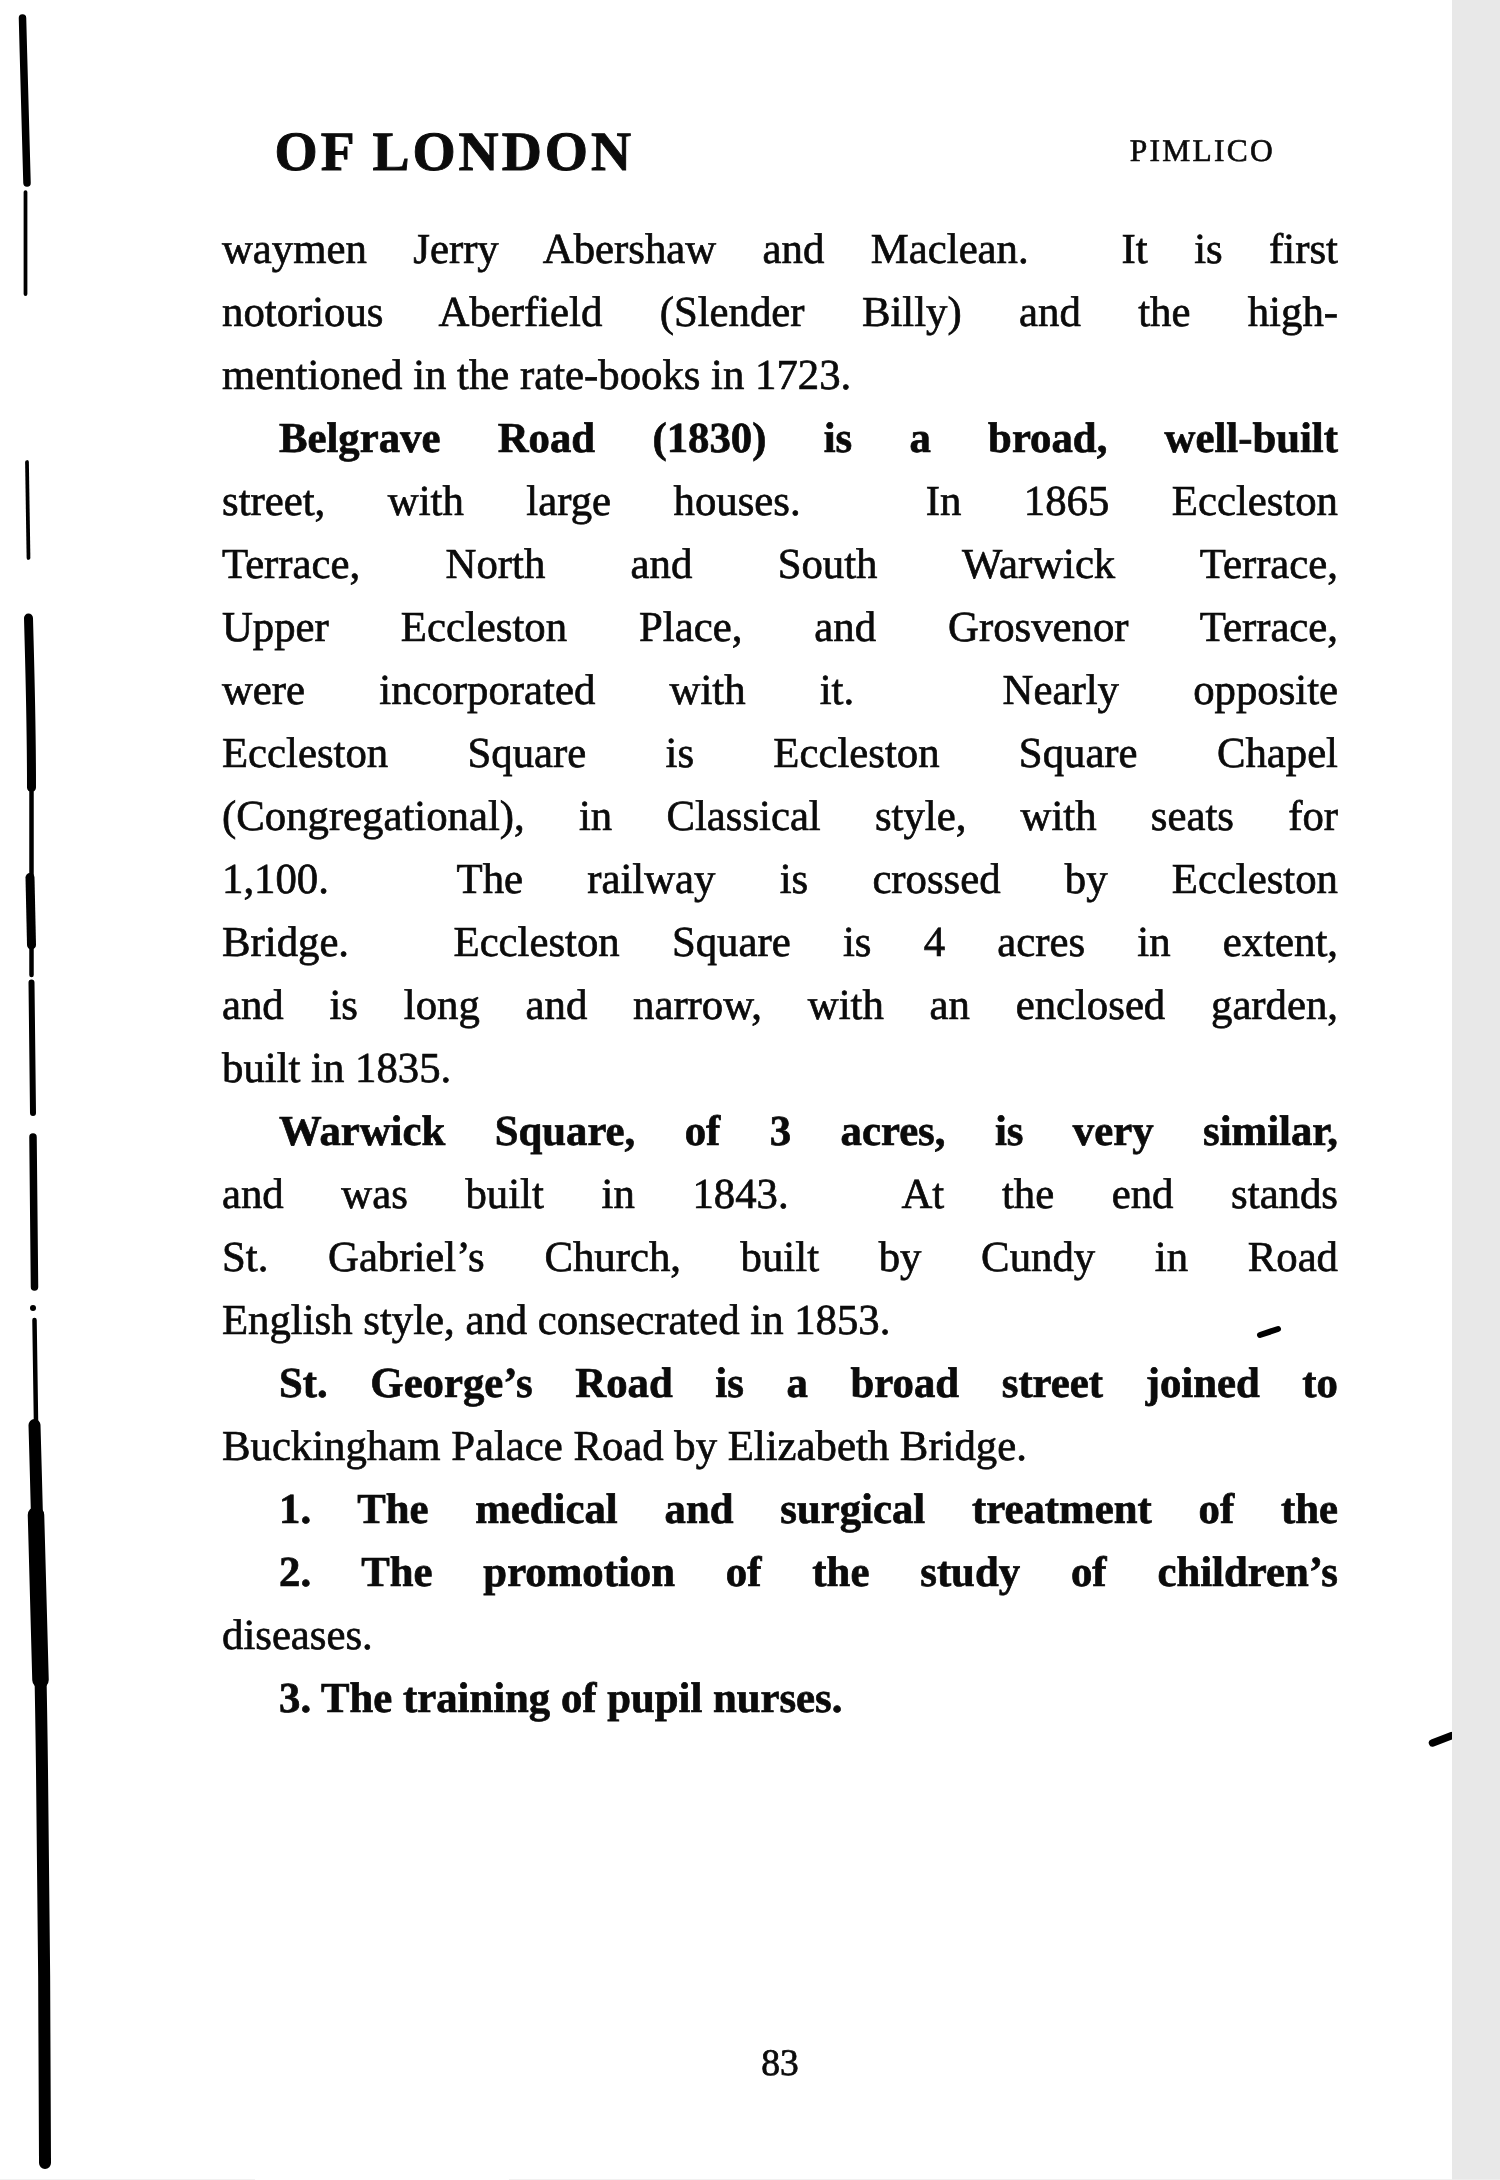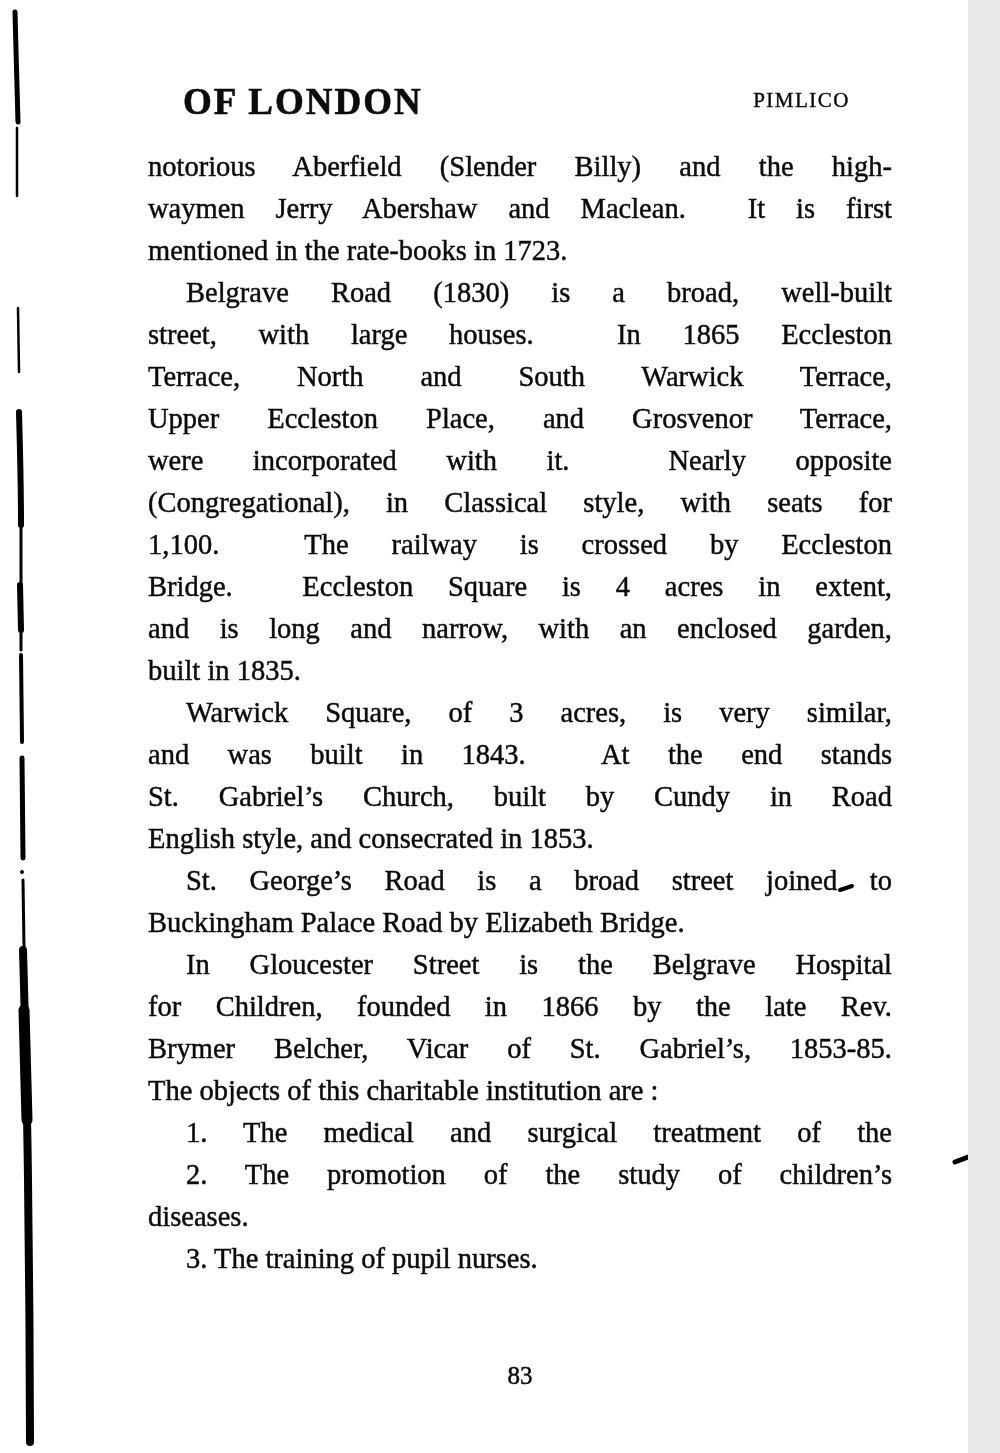--- a/index.html
+++ b/index.html
@@ -108,8 +108,8 @@
   <div class="bodytext">
 
     <div class="para">
+      <div class="line">waymen Jerry Abershaw and Maclean.&nbsp; It is first</div>
       <div class="line">notorious Aberfield (Slender Billy) and the high-</div>
-      <div class="line">waymen Jerry Abershaw and Maclean.&nbsp; It is first</div>
       <div class="line last">mentioned in the rate-books in 1723.</div>
     </div>
 

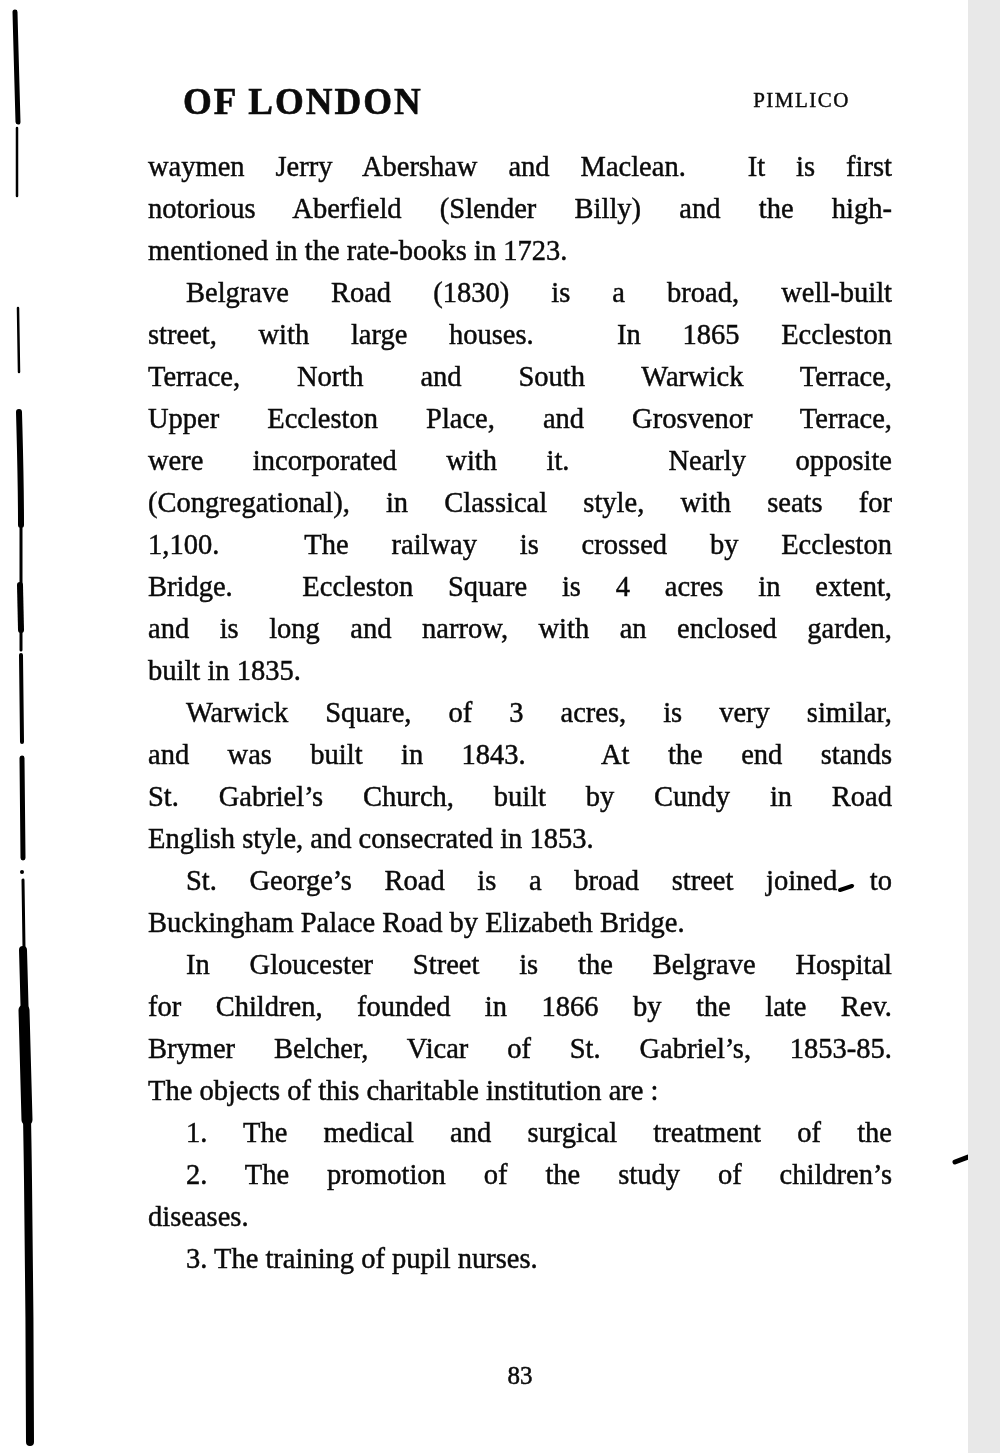--- a/index.html
+++ b/index.html
@@ -49,7 +49,7 @@
     text-align-last: justify;
   }
   .line.last { text-align-last: left; }
-  .line.ind  { padding-left: 38px; }
+  .line.ind  { padding-left: 38px; font-weight: bold; }
   
   .page-number {
     position: absolute;

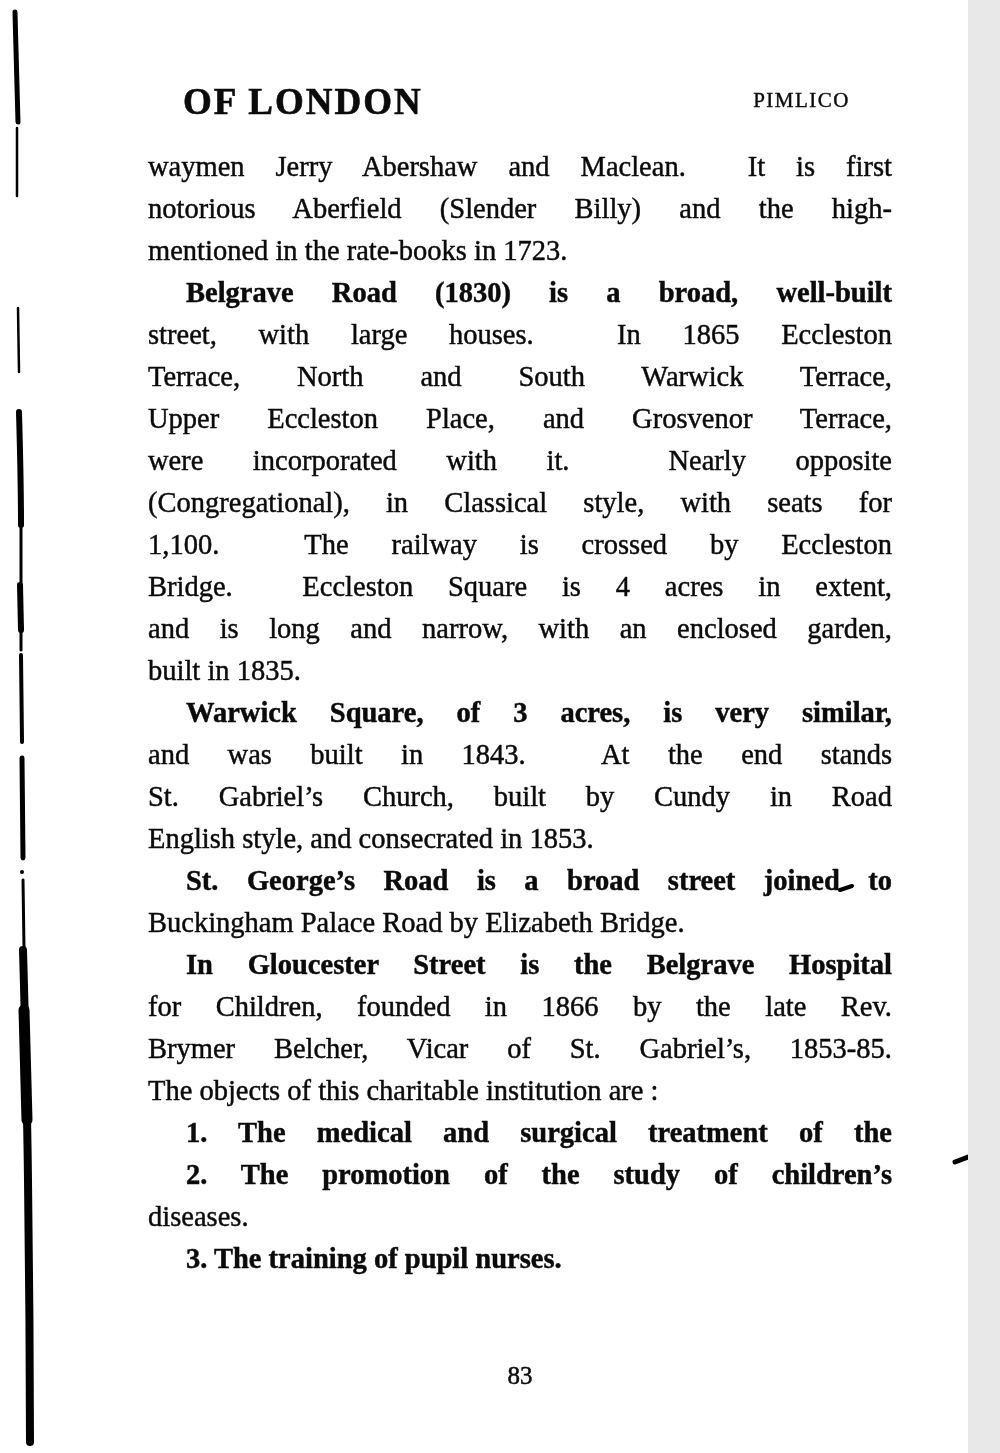--- a/index.html
+++ b/index.html
@@ -119,6 +119,7 @@
       <div class="line">Terrace, North and South Warwick Terrace,</div>
       <div class="line">Upper Eccleston Place, and Grosvenor Terrace,</div>
       <div class="line">were incorporated with it.&nbsp; Nearly opposite</div>
+      <div class="line">Eccleston Square is Eccleston Square Chapel</div>
       <div class="line">(Congregational), in Classical style, with seats for</div>
       <div class="line">1,100.&nbsp; The railway is crossed by Eccleston</div>
       <div class="line">Bridge.&nbsp; Eccleston Square is 4 acres in extent,</div>

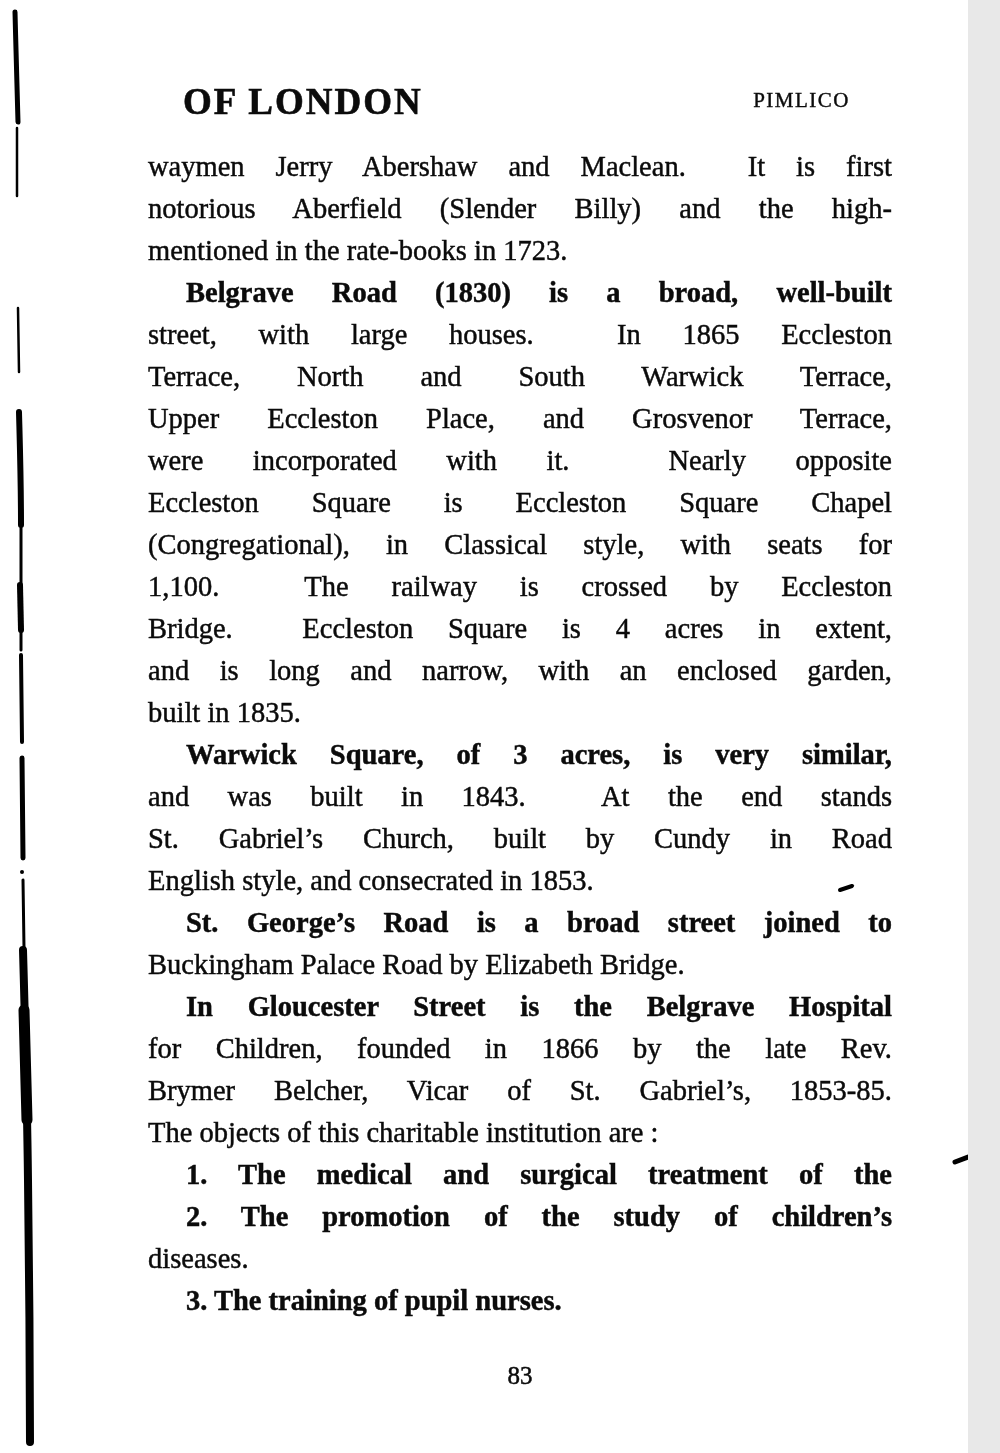--- a/index.html
+++ b/index.html
@@ -139,12 +139,6 @@
       <div class="line last">Buckingham Palace Road by Elizabeth Bridge.</div>
     </div>
 
-    <div class="para">
-      <div class="line ind">In Gloucester Street is the Belgrave Hospital</div>
-      <div class="line">for Children, founded in 1866 by the late Rev.</div>
-      <div class="line">Brymer Belcher, Vicar of St. Gabriel’s, 1853-85.</div>
-      <div class="line last">The objects of this charitable institution are :</div>
-    </div>
 
     <div class="para">
       <div class="line ind">1. The medical and surgical treatment of the</div>

